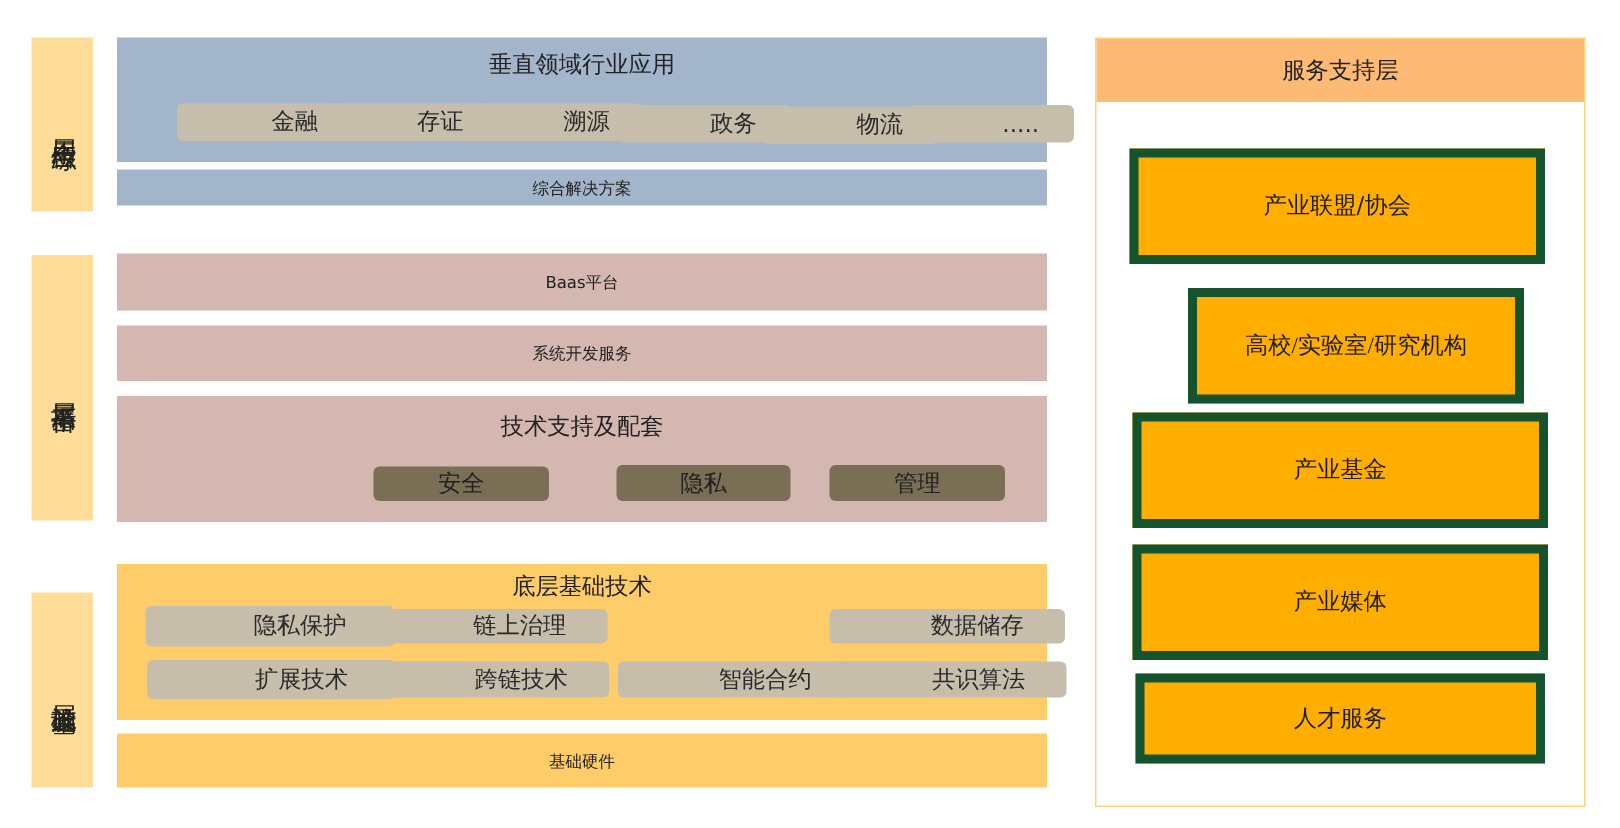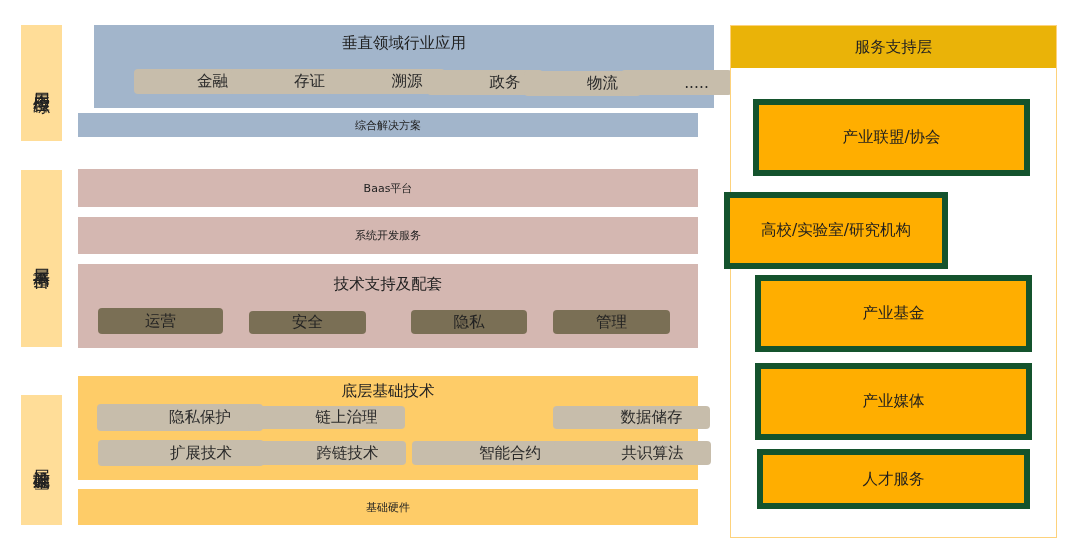--- a/index.html
+++ b/index.html
@@ -101,7 +101,7 @@
   <span>基础设施层</span>
 </div>
 
-<div class="abs blk-blue" style="left:94px; top:25px; width:620px; height:83px;">
+<div class="abs blk-blue" style="left:78px; top:25px; width:620px; height:83px;">
   <div class="blk-title" style="top:8px;">垂直领域行业应用</div>
 
   <div class="pill pill-tan" style="left:40px; top:44px; width:77px; height:25px;">金融</div>

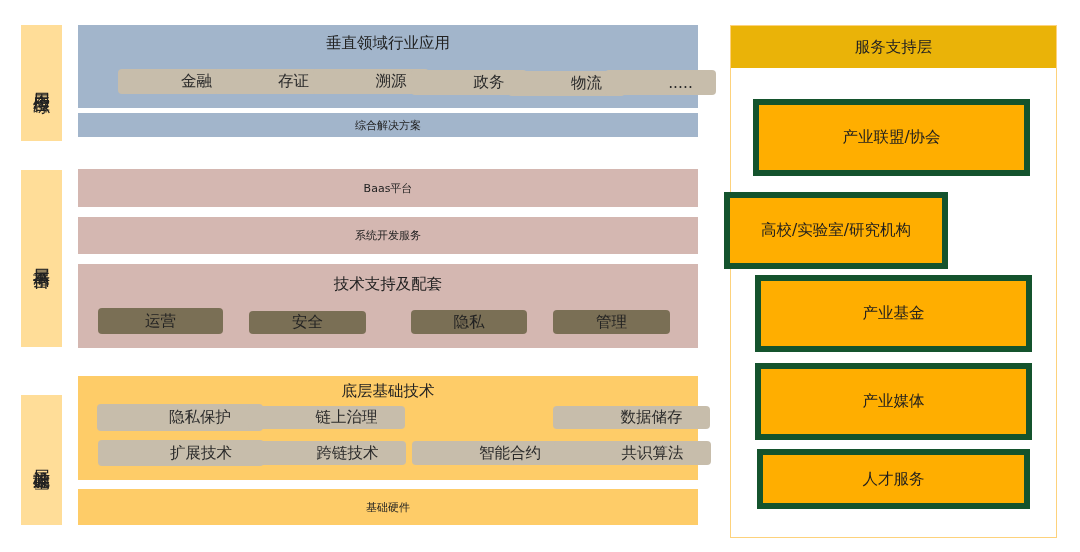--- a/index.html
+++ b/index.html
@@ -71,7 +71,7 @@
     background: #ffffff;
   }
   .right-header {
-    background: #eab308;
+    background: #fdba74;
     display: flex;
     align-items: center;
     justify-content: center;

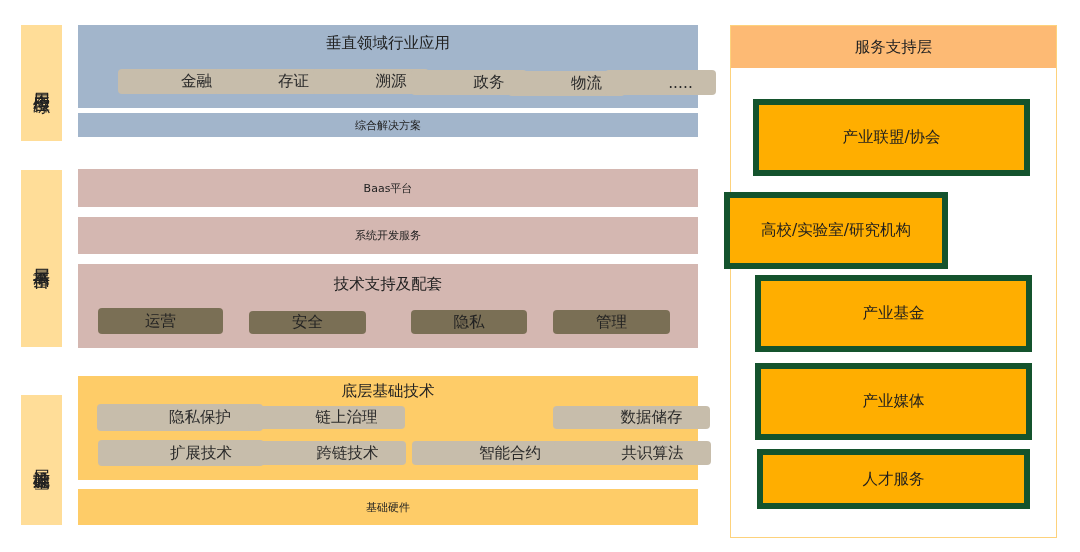--- a/index.html
+++ b/index.html
@@ -159,7 +159,7 @@
 <div class="abs card" style="left:753px; top:99px; width:277px; height:77px;">
   <span>产业联盟/协会</span>
 </div>
-<div class="abs card" style="left:724px; top:192px; width:224px; height:77px;">
+<div class="abs card" style="left:792px; top:192px; width:224px; height:77px;font-family:Liberation Serif, serif;">
   <span>高校/实验室/研究机构</span>
 </div>
 <div class="abs card" style="left:755px; top:275px; width:277px; height:77px;">

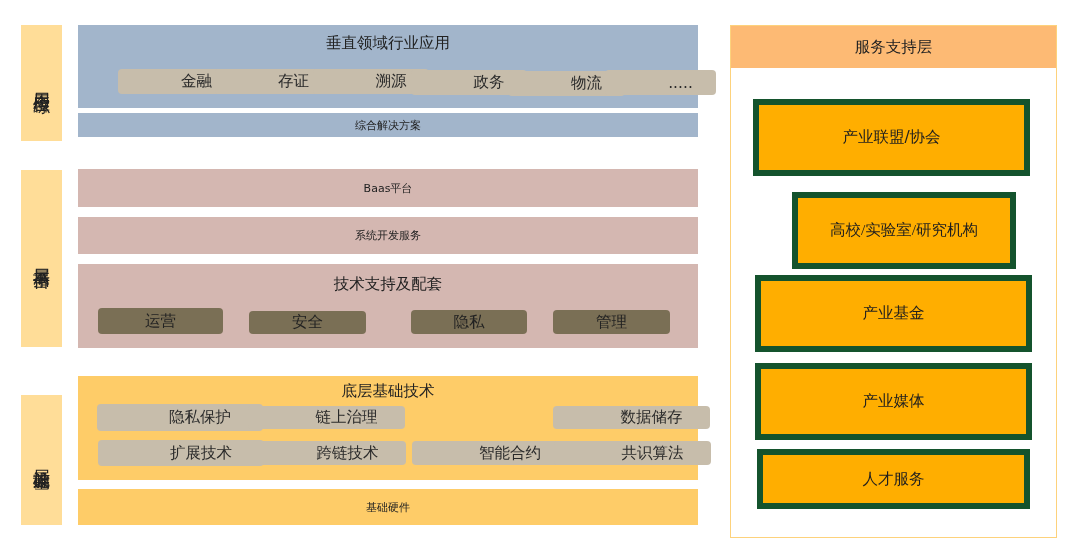--- a/index.html
+++ b/index.html
@@ -127,7 +127,6 @@
 <div class="abs blk-rose" style="left:78px; top:264px; width:620px; height:84px;">
   <div class="blk-title" style="top:10px;">技术支持及配套</div>
 
-  <div class="pill pill-olive" style="left:20px; top:44px; width:125px; height:26px;">运营</div>
   <div class="pill pill-olive" style="left:171px; top:47px; width:117px; height:23px;">安全</div>
   <div class="pill pill-olive" style="left:333px; top:46px; width:116px; height:24px;">隐私</div>
   <div class="pill pill-olive" style="left:475px; top:46px; width:117px; height:24px;">管理</div>

